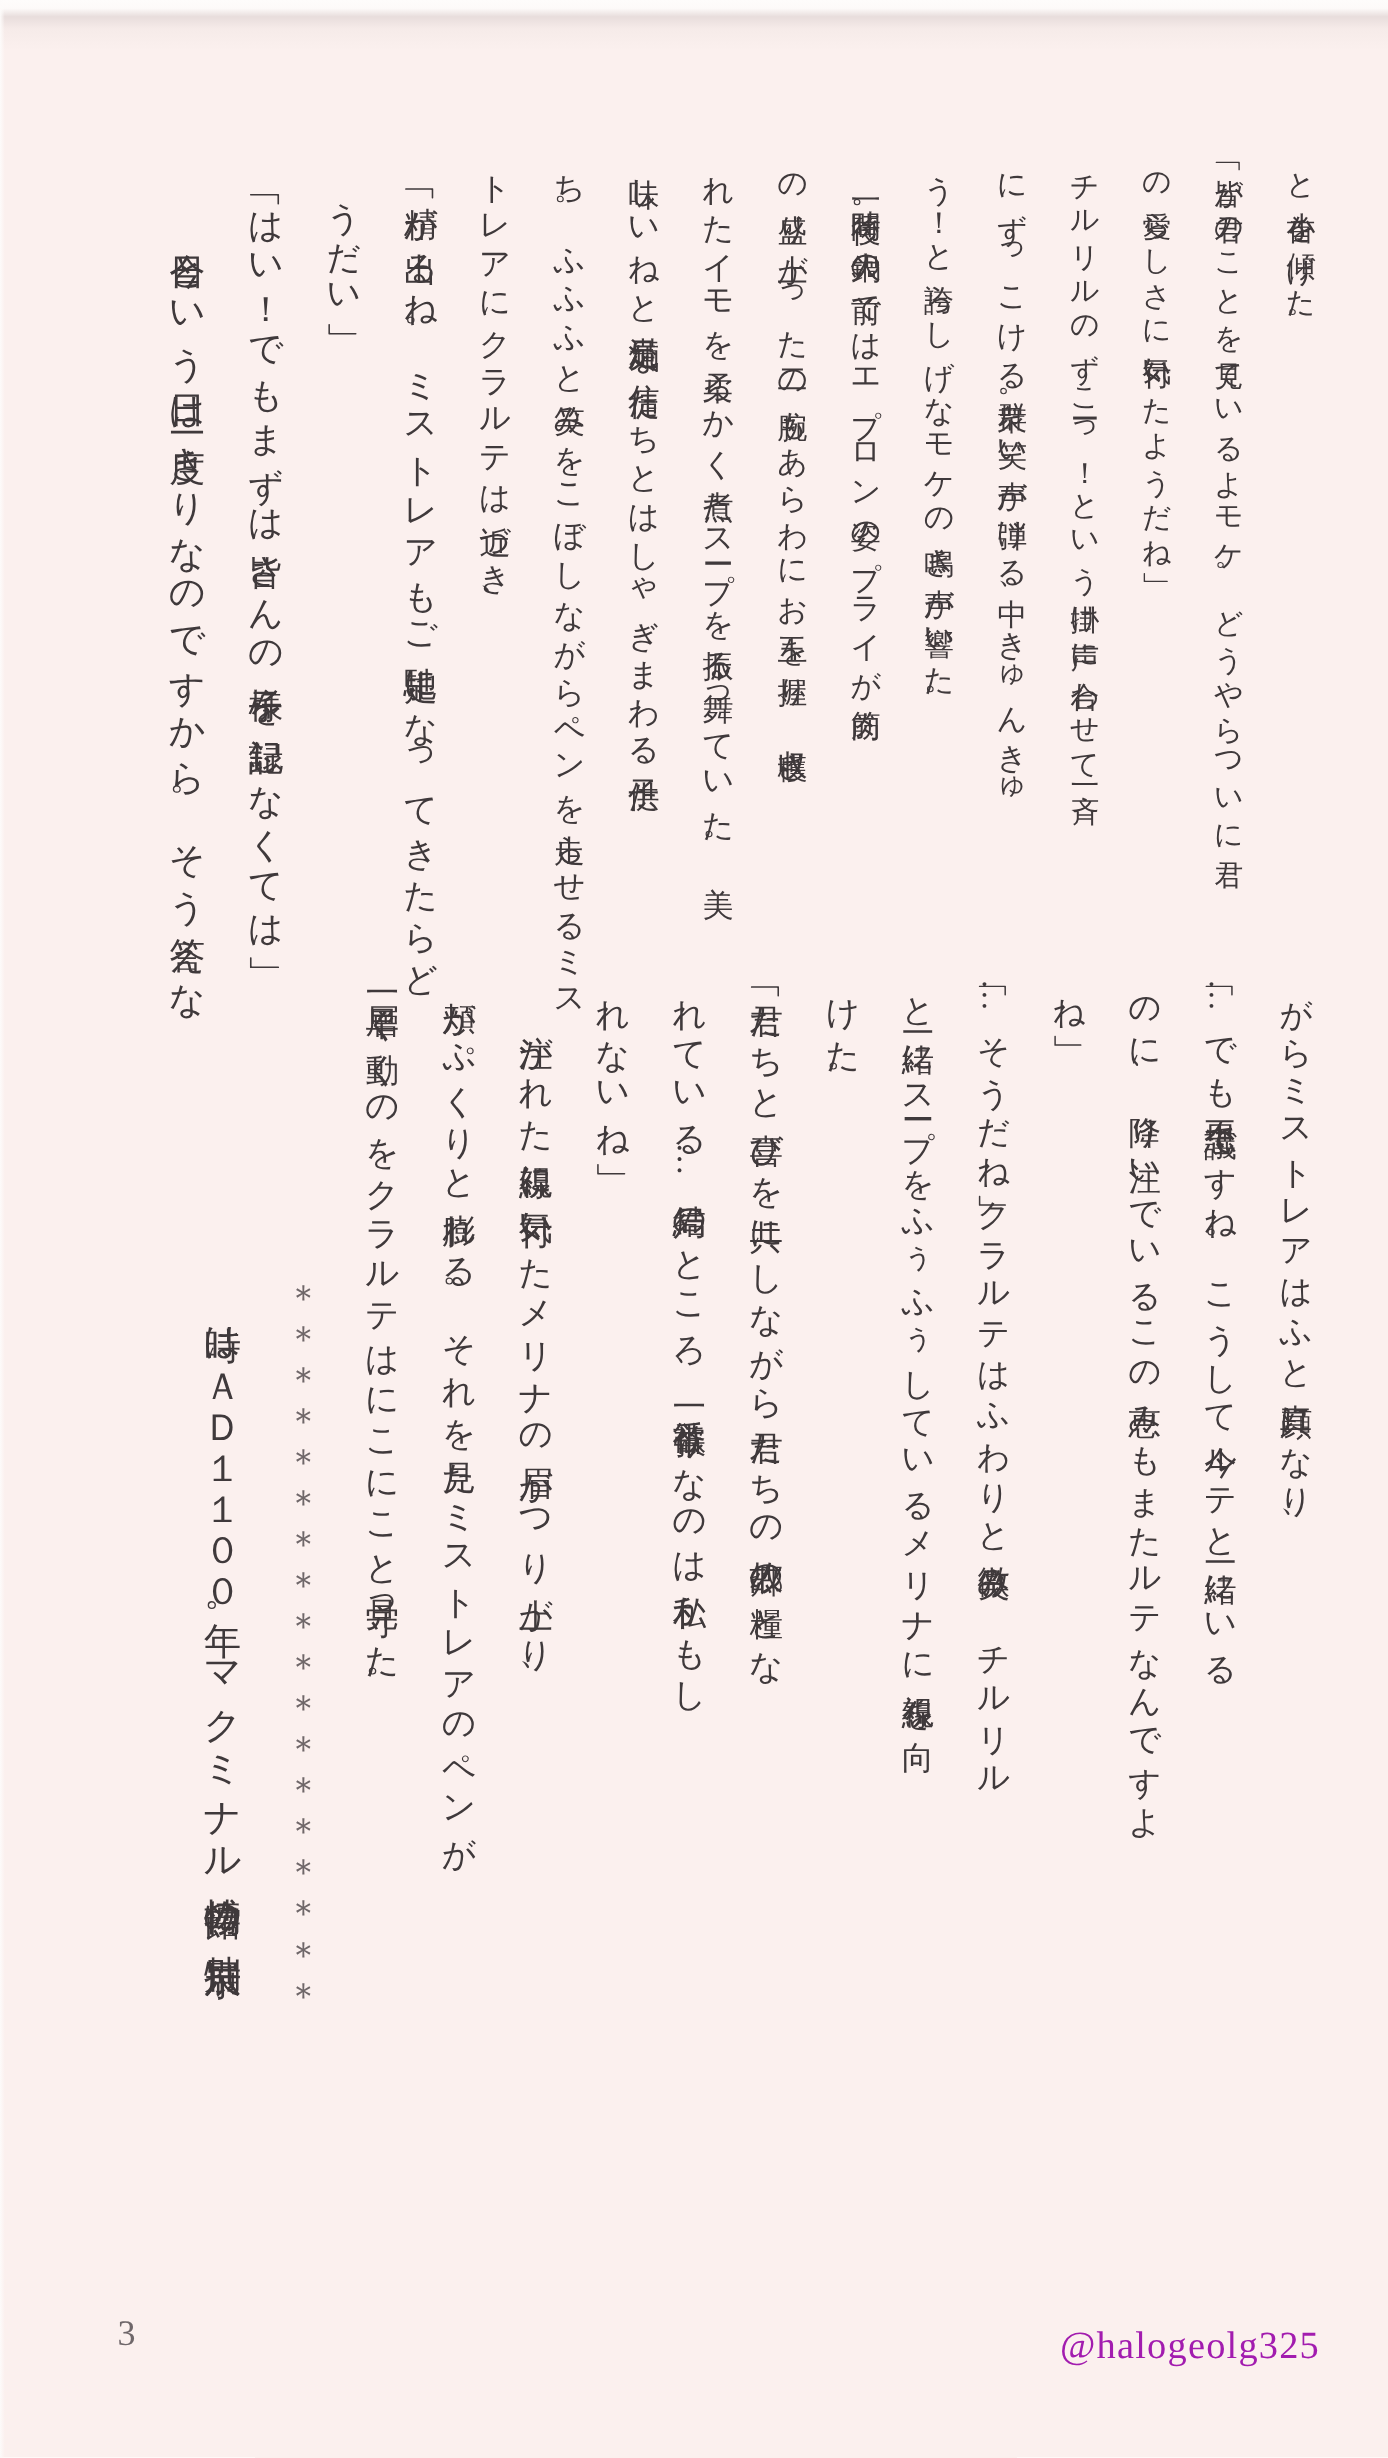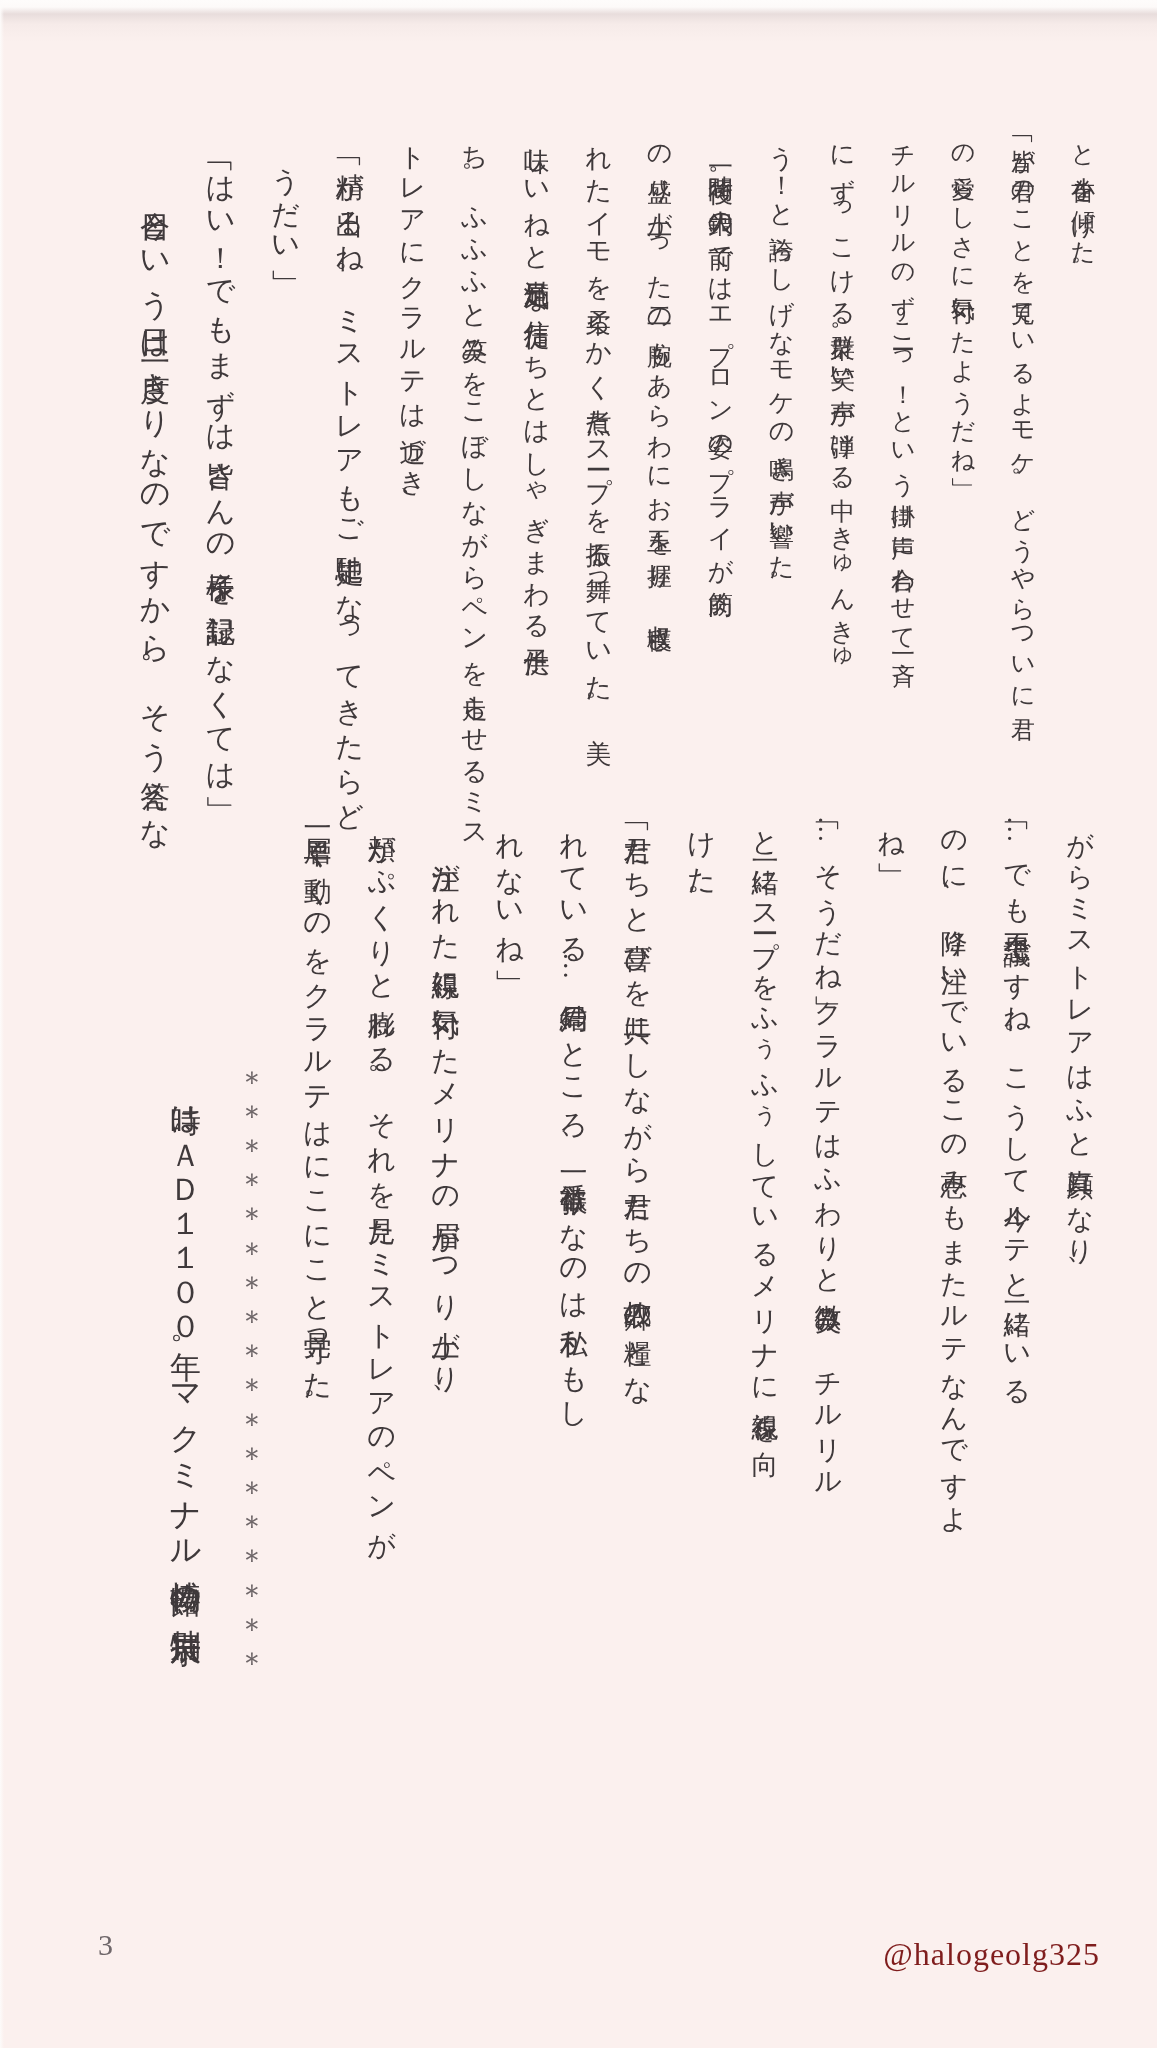--- a/index.html
+++ b/index.html
@@ -58,7 +58,7 @@
   }
   .author-handle{
     position:absolute;right:57px;top:1936px;
-    font-size:32px;color:#7f1d1d;letter-spacing:1px;
+    font-size:32px;color:#a21caf;letter-spacing:1px;
   }
 </style>
 </head>

